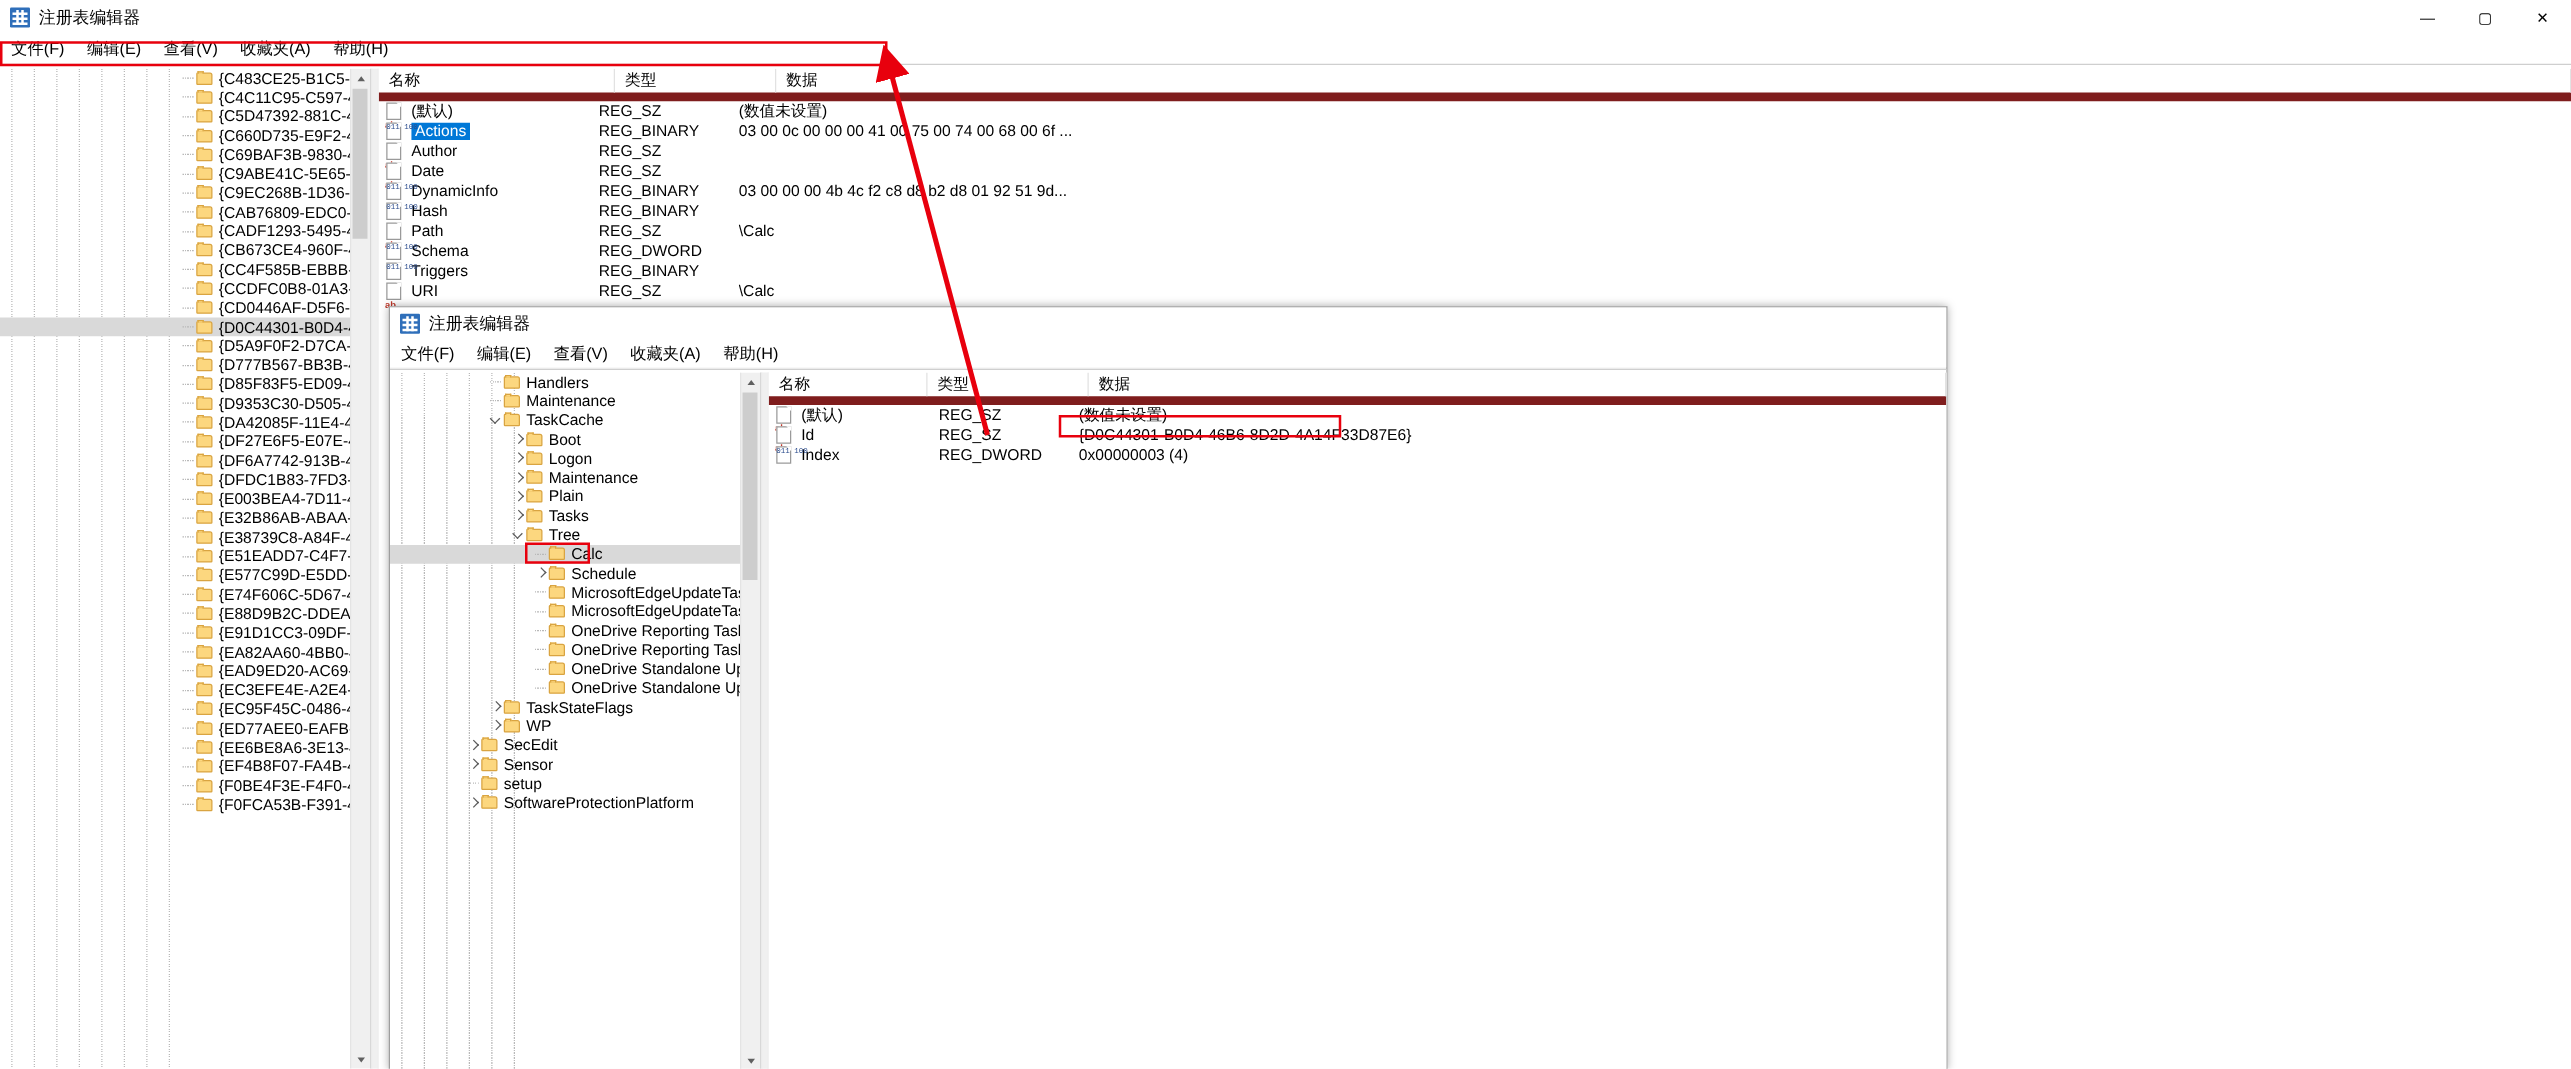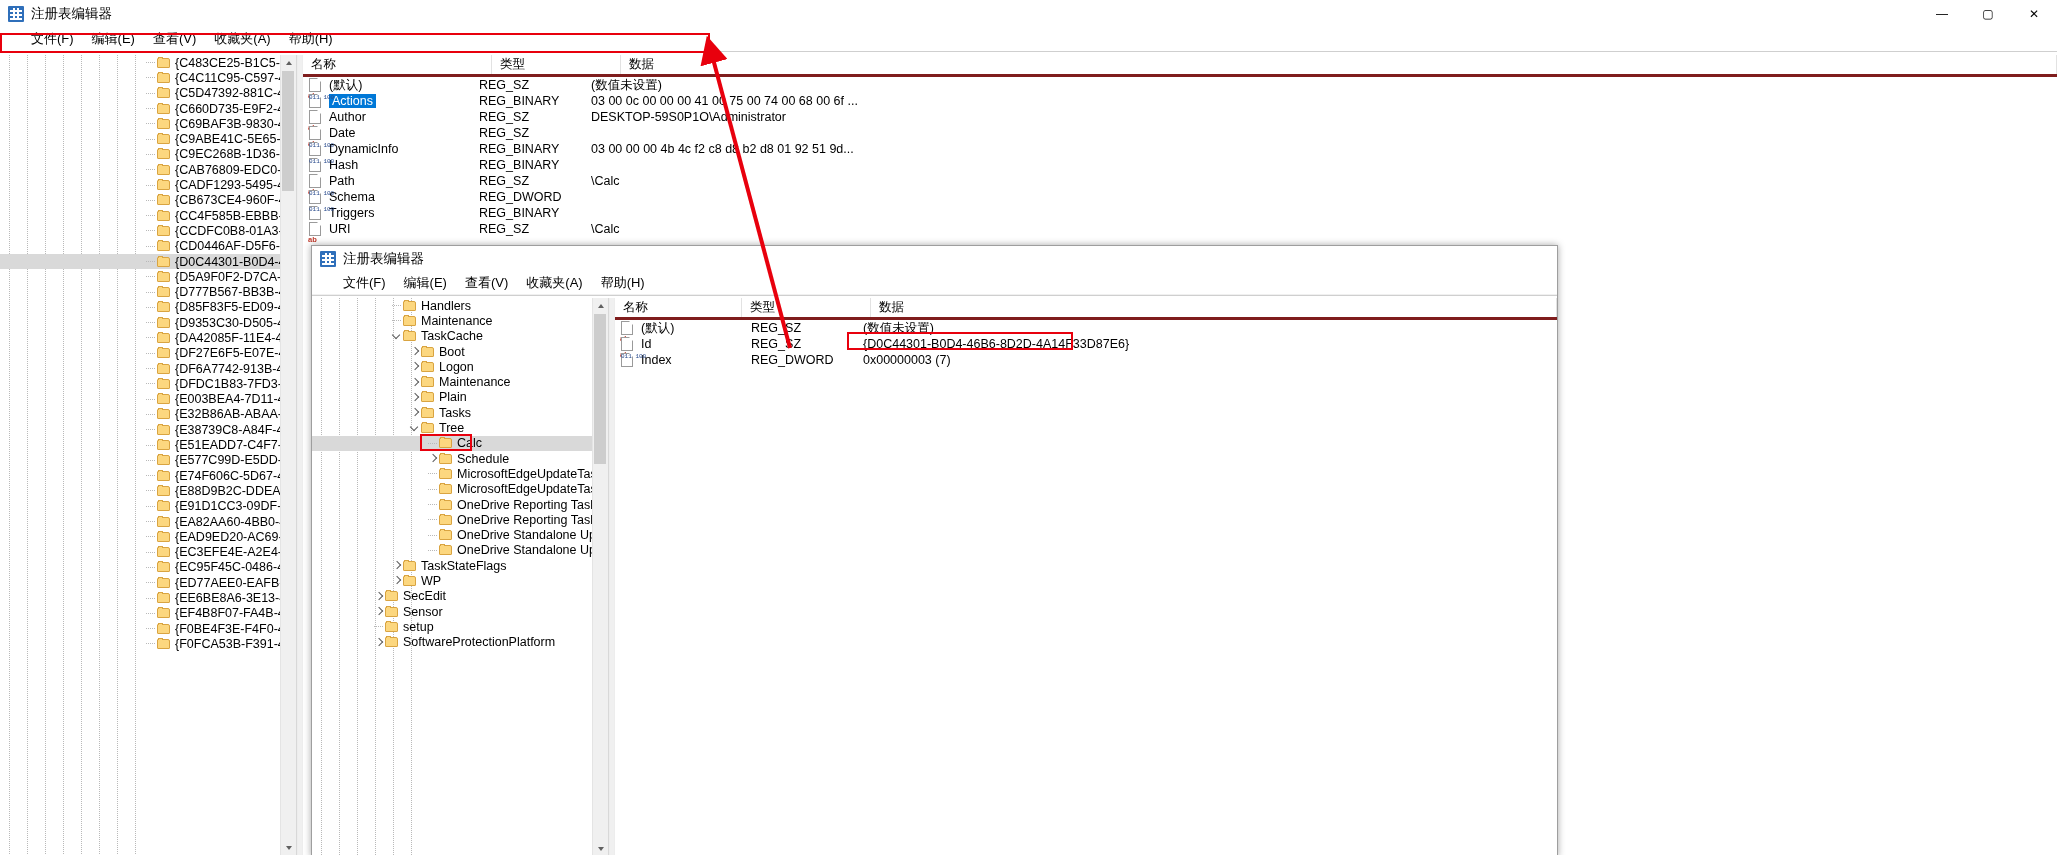--- a/index.html
+++ b/index.html
@@ -17,7 +17,7 @@
   .winbtns{position:absolute;right:0;top:0;height:28px;display:flex;}
   .winbtn{width:46px;height:28px;display:flex;align-items:center;justify-content:center;font-size:12px;color:#000;}
 
-  .menubar{height:22px;display:flex;align-items:center;padding-left:22px;gap:0px;background:#ffffff;}
+  .menubar{height:22px;display:flex;align-items:center;padding-left:0;gap:0px;background:#ffffff;}
   .menuitem{padding:2px 9px;font-size:13px;color:#000;white-space:nowrap;}
 
   .addressbar{height:20px;margin:1px 0 0 0;background:#ffffff;border:1px solid #cfcfcf;border-left:none;border-right:none;display:flex;align-items:center;padding-left:2px;font-size:12.5px;position:relative;white-space:nowrap;overflow:hidden;}

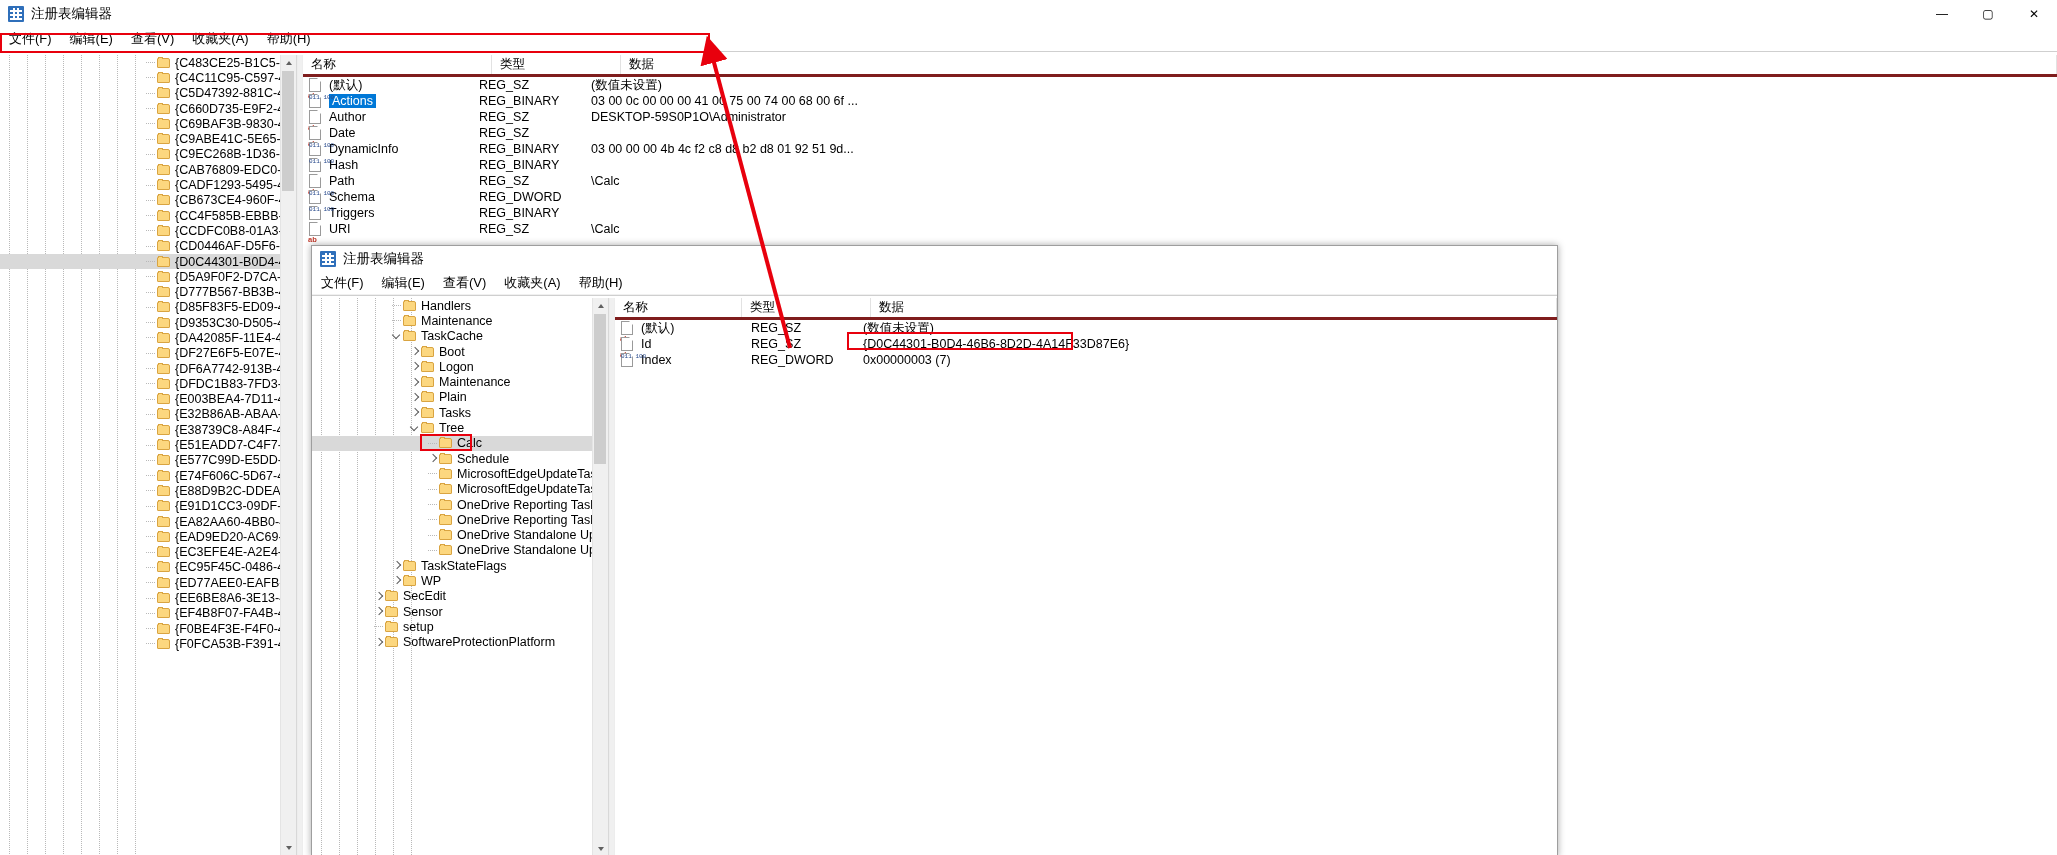--- a/index.html
+++ b/index.html
@@ -45,7 +45,7 @@
   .tlabel{font-size:12.5px;color:#000;}
 
   
-  .lheader{height:19px;display:flex;border-bottom:3px solid #7f1d1d;background:#fff;font-size:12.5px;}
+  .lheader{height:19px;display:flex;border-bottom:7px solid #7f1d1d;background:#fff;font-size:12.5px;}
   .lh{padding:1px 8px;border-right:1px solid #e2e2e2;color:#000;display:flex;align-items:center;}
   .lrow{height:16px;display:flex;align-items:center;font-size:12.5px;white-space:nowrap;}
   .vicon{width:16px;height:14px;margin:0 5px 0 5px;flex:0 0 auto;position:relative;}

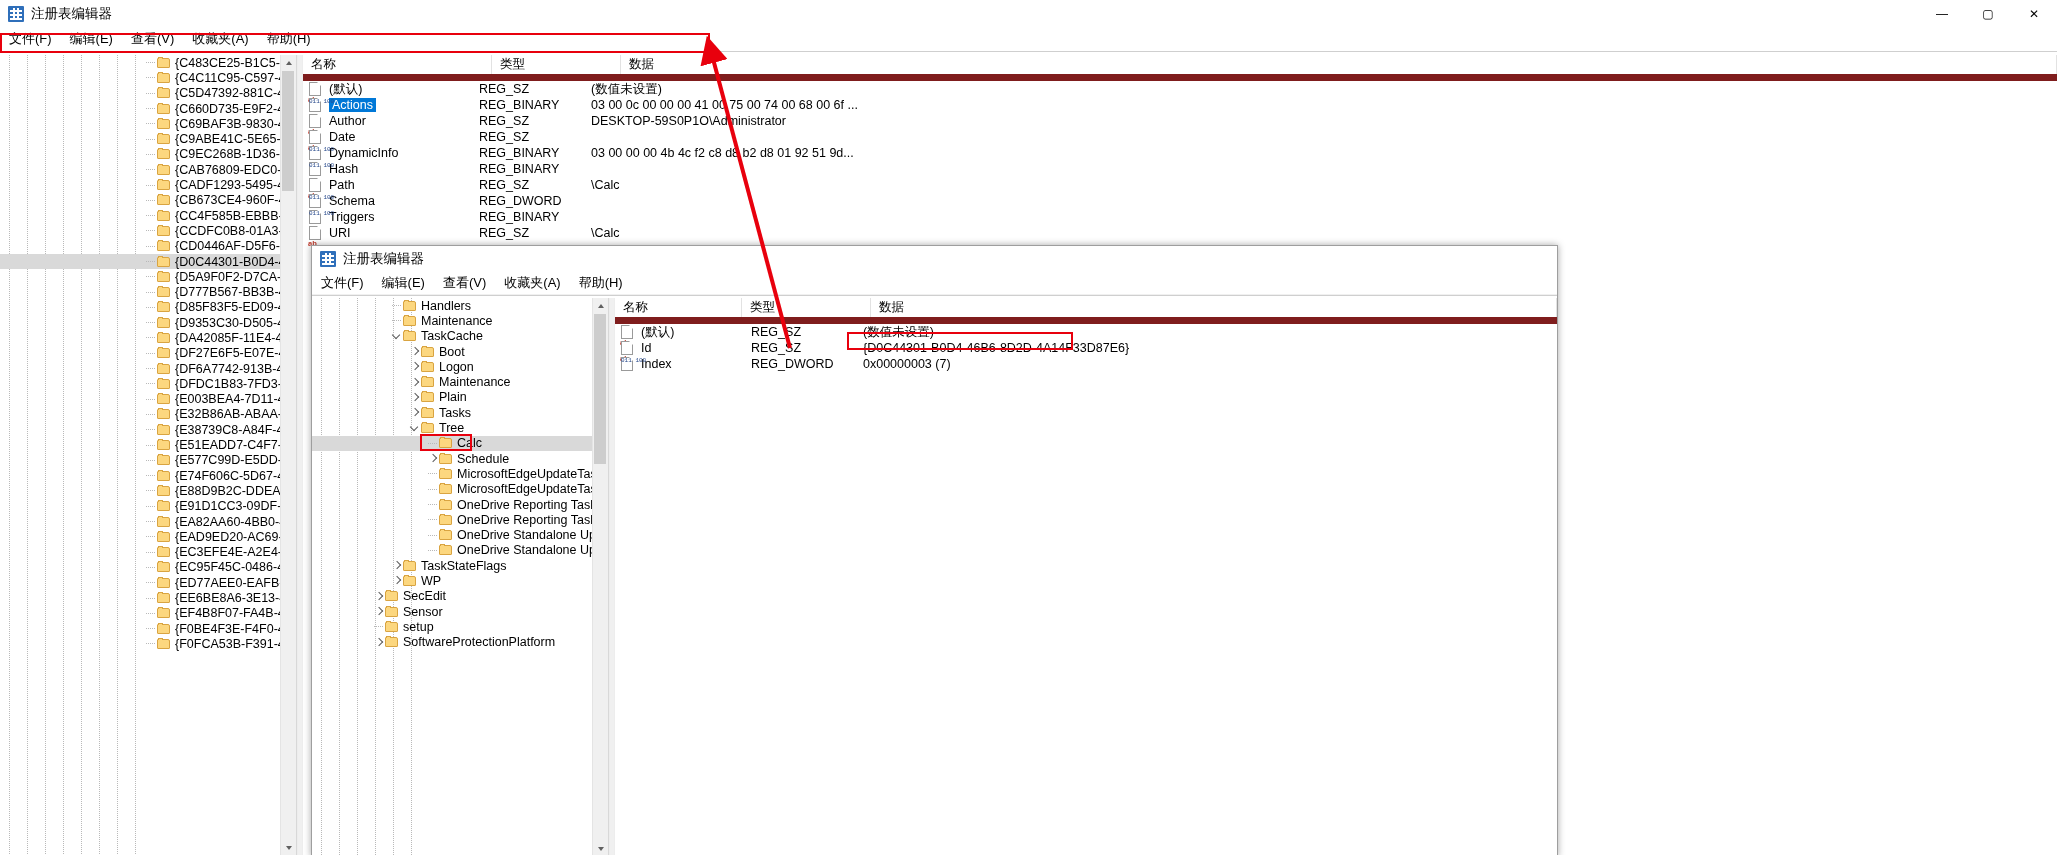--- a/index.html
+++ b/index.html
@@ -394,7 +394,6 @@
             </span>
             <span class="cname" style="width: 150px;"><span>Author</span></span>
             <span class="ctype" style="width: 112px;">REG_SZ</span>
-            <span class="cdata">DESKTOP-59S0P1O\Administrator</span>
           </div>
           <div class="lrow">
             <span class="vicon">

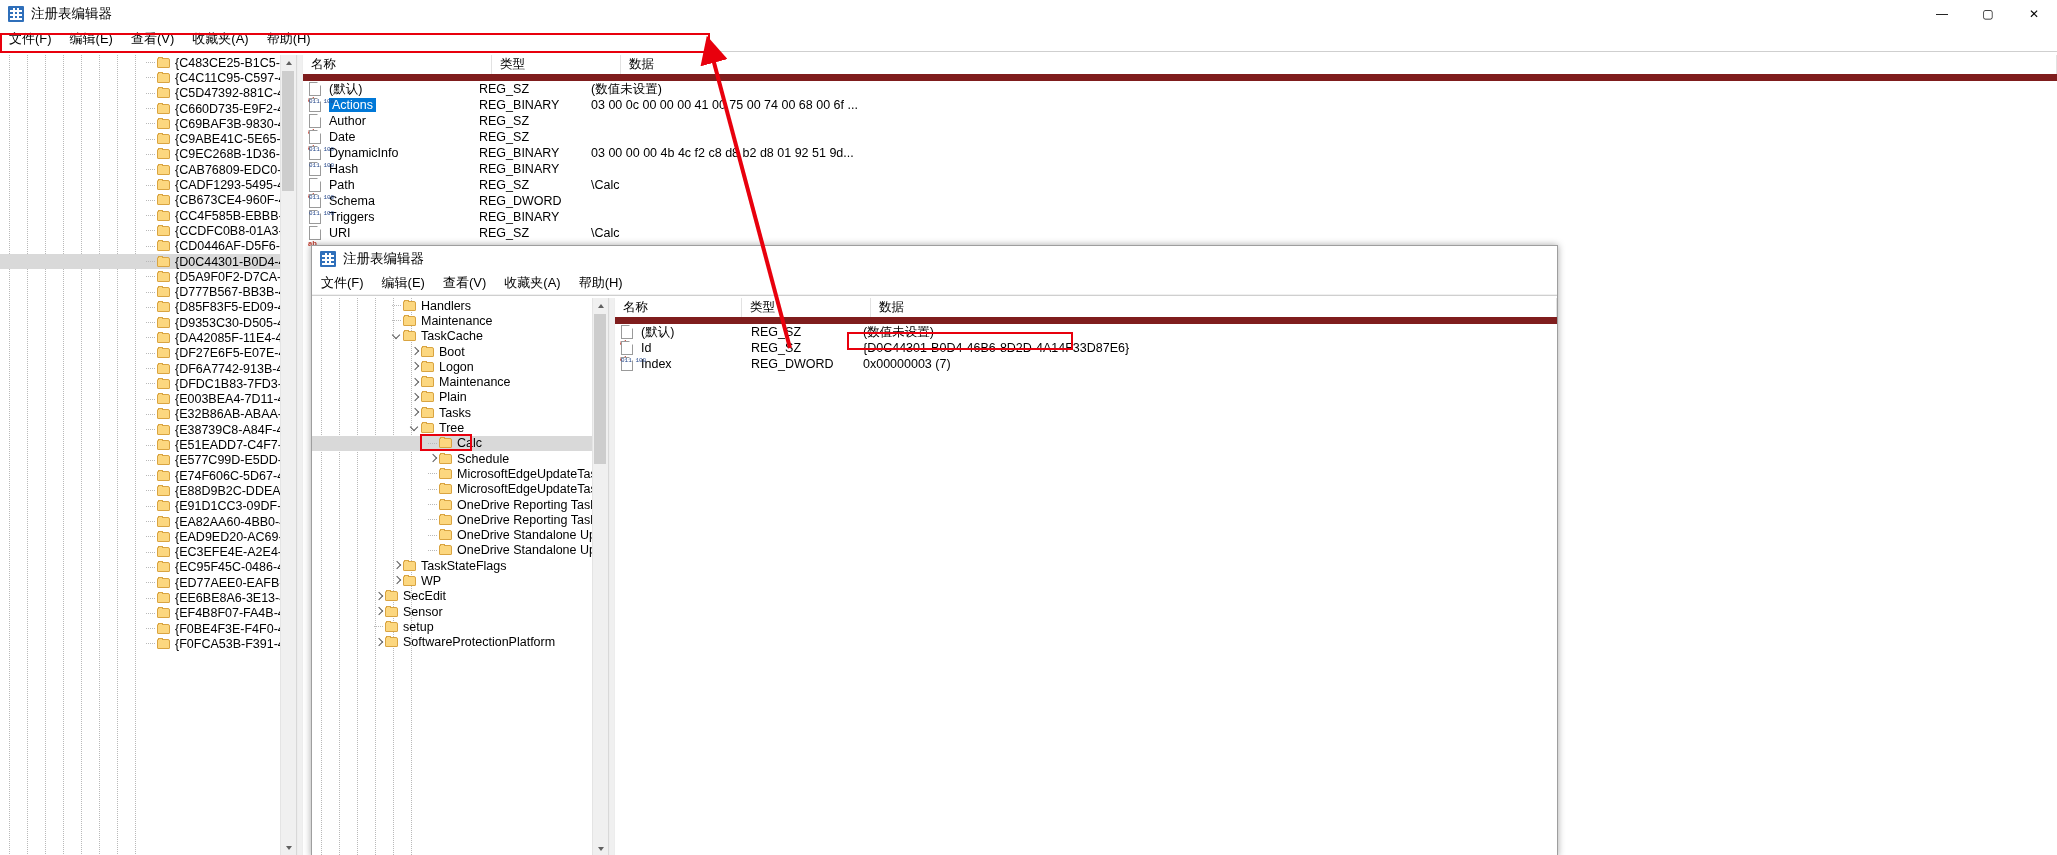--- a/index.html
+++ b/index.html
@@ -666,7 +666,7 @@
             </span>
             <span style="width: 110px;">Index</span>
             <span style="width: 112px;">REG_DWORD</span>
-            <span style="flex: 1 1 0%;">0x00000003 (7)</span>
+            <span style="flex: 1 1 0%;">0x00000003 (4)</span>
           </div>
         </div>
     </div>

